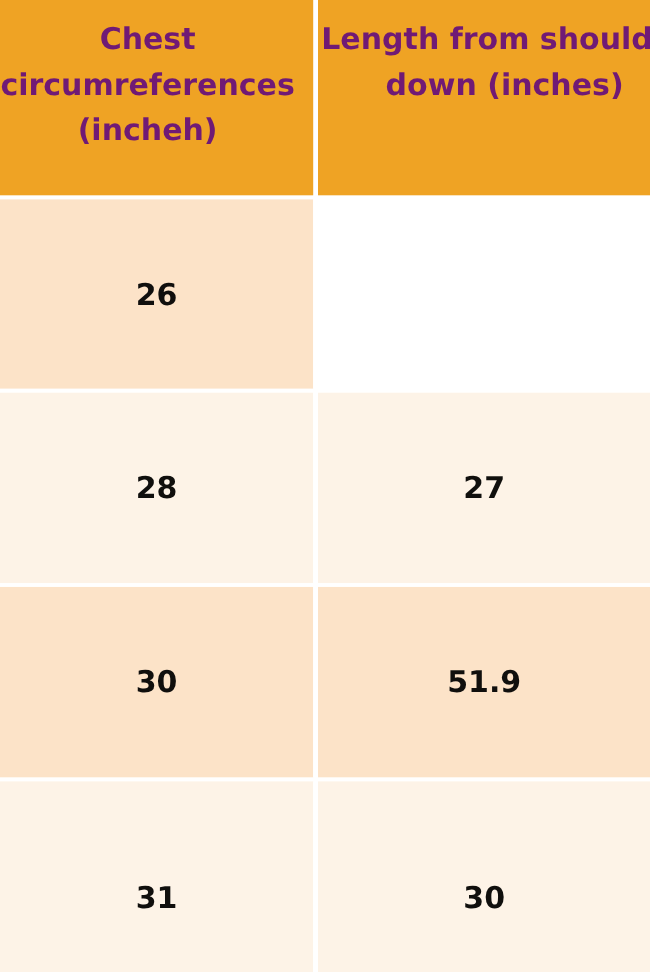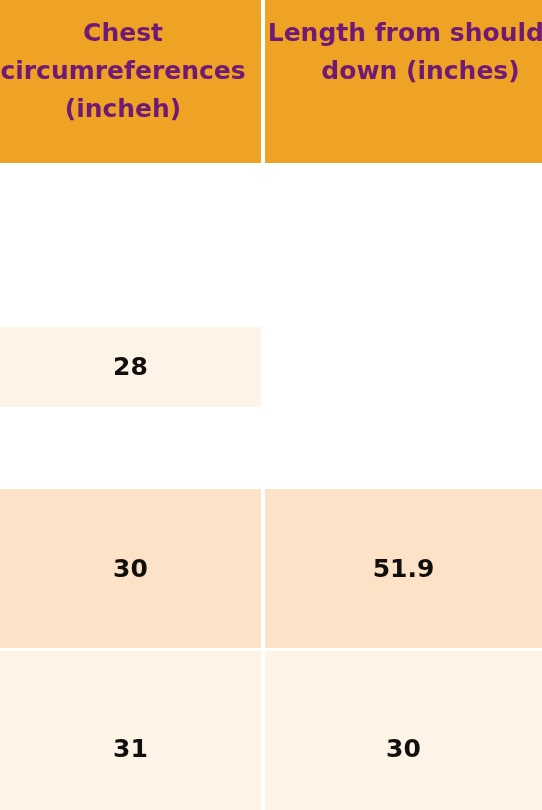--- a/index.html
+++ b/index.html
@@ -126,6 +126,7 @@
   </div>
 
   <div class="row row-1 row-dark">
+    <div class="cell cell-1">26</div>
     <div class="cell cell-gap"></div>
   </div>
 

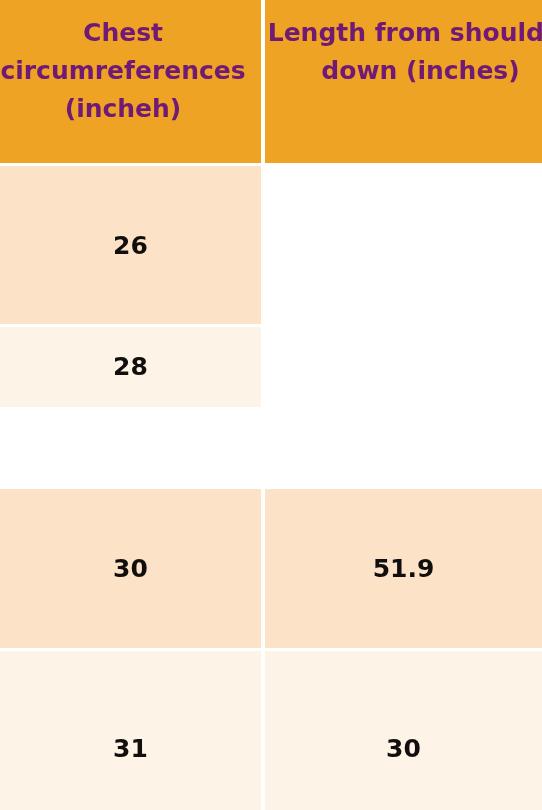--- a/index.html
+++ b/index.html
@@ -101,7 +101,7 @@
   .row-light .cell-2 { background: #fdf3e7; }
 
   .row-1 { top: 166px; height: 158px; }
-  .row-2 { top: 327px; height: 159px; flex-direction: column; }
+  .row-2 { top: 327px; height: 159px; }
   .row-3 { top: 489px; height: 159px; }
   .row-4 { top: 651px; height: 159px; }
 

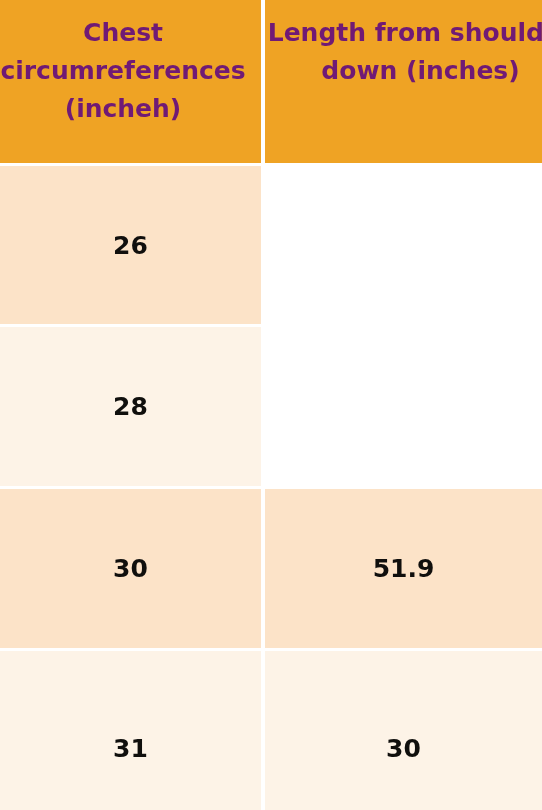--- a/index.html
+++ b/index.html
@@ -133,6 +133,7 @@
   <div class="row row-2 row-light">
     <div class="cell cell-1">28</div>
     <div class="cell cell-gap"></div>
+    <div class="cell cell-2">27</div>
   </div>
 
   <div class="row row-3 row-dark">

